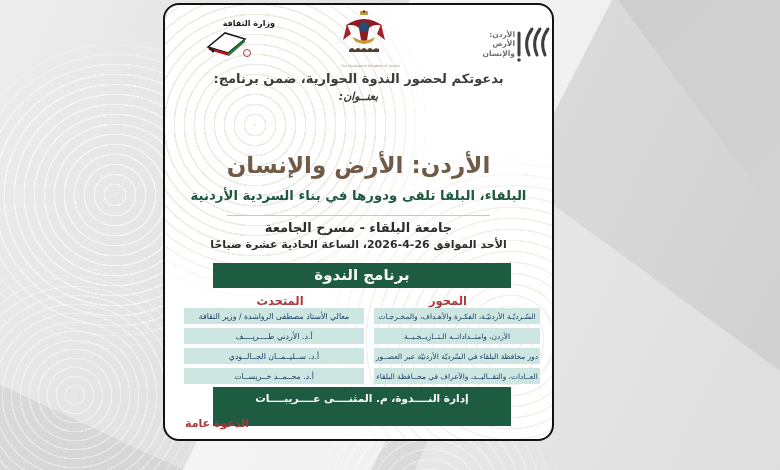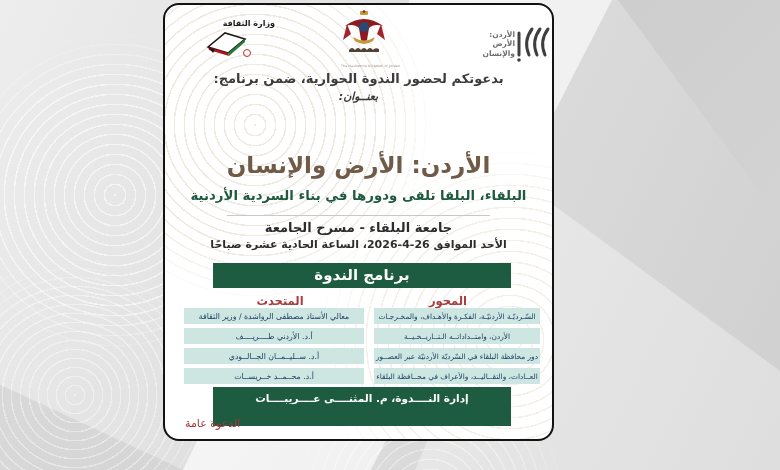--- a/index.html
+++ b/index.html
@@ -63,7 +63,7 @@
         color:#1c3f63;font-weight:normal;white-space:nowrap;overflow:hidden;}
   .cell.topic{width:166px;margin-left:10px;font-size:7.4px;}
   .cell.speaker{width:180px;font-size:7.8px;}
-  .footer-note{position:absolute;left:20px;top:412px;font-size:11px;font-weight:normal;color:#a8373a;}
+  .footer-note{position:absolute;left:20px;top:412px;font-size:11px;font-weight:bold;color:#a8373a;}
 </style>
 </head>
 <body>

